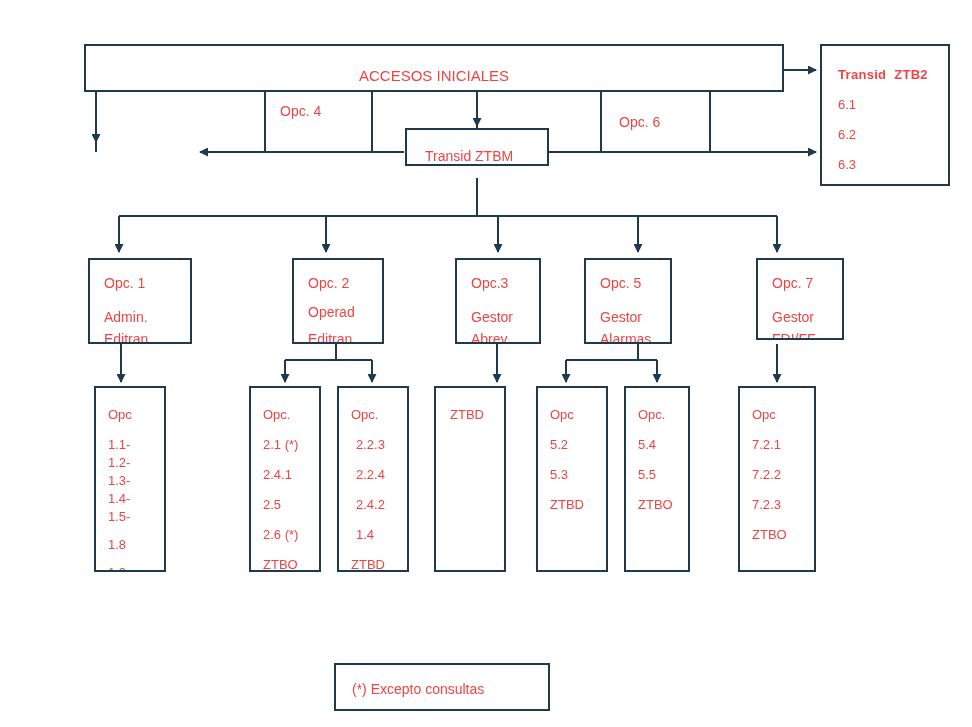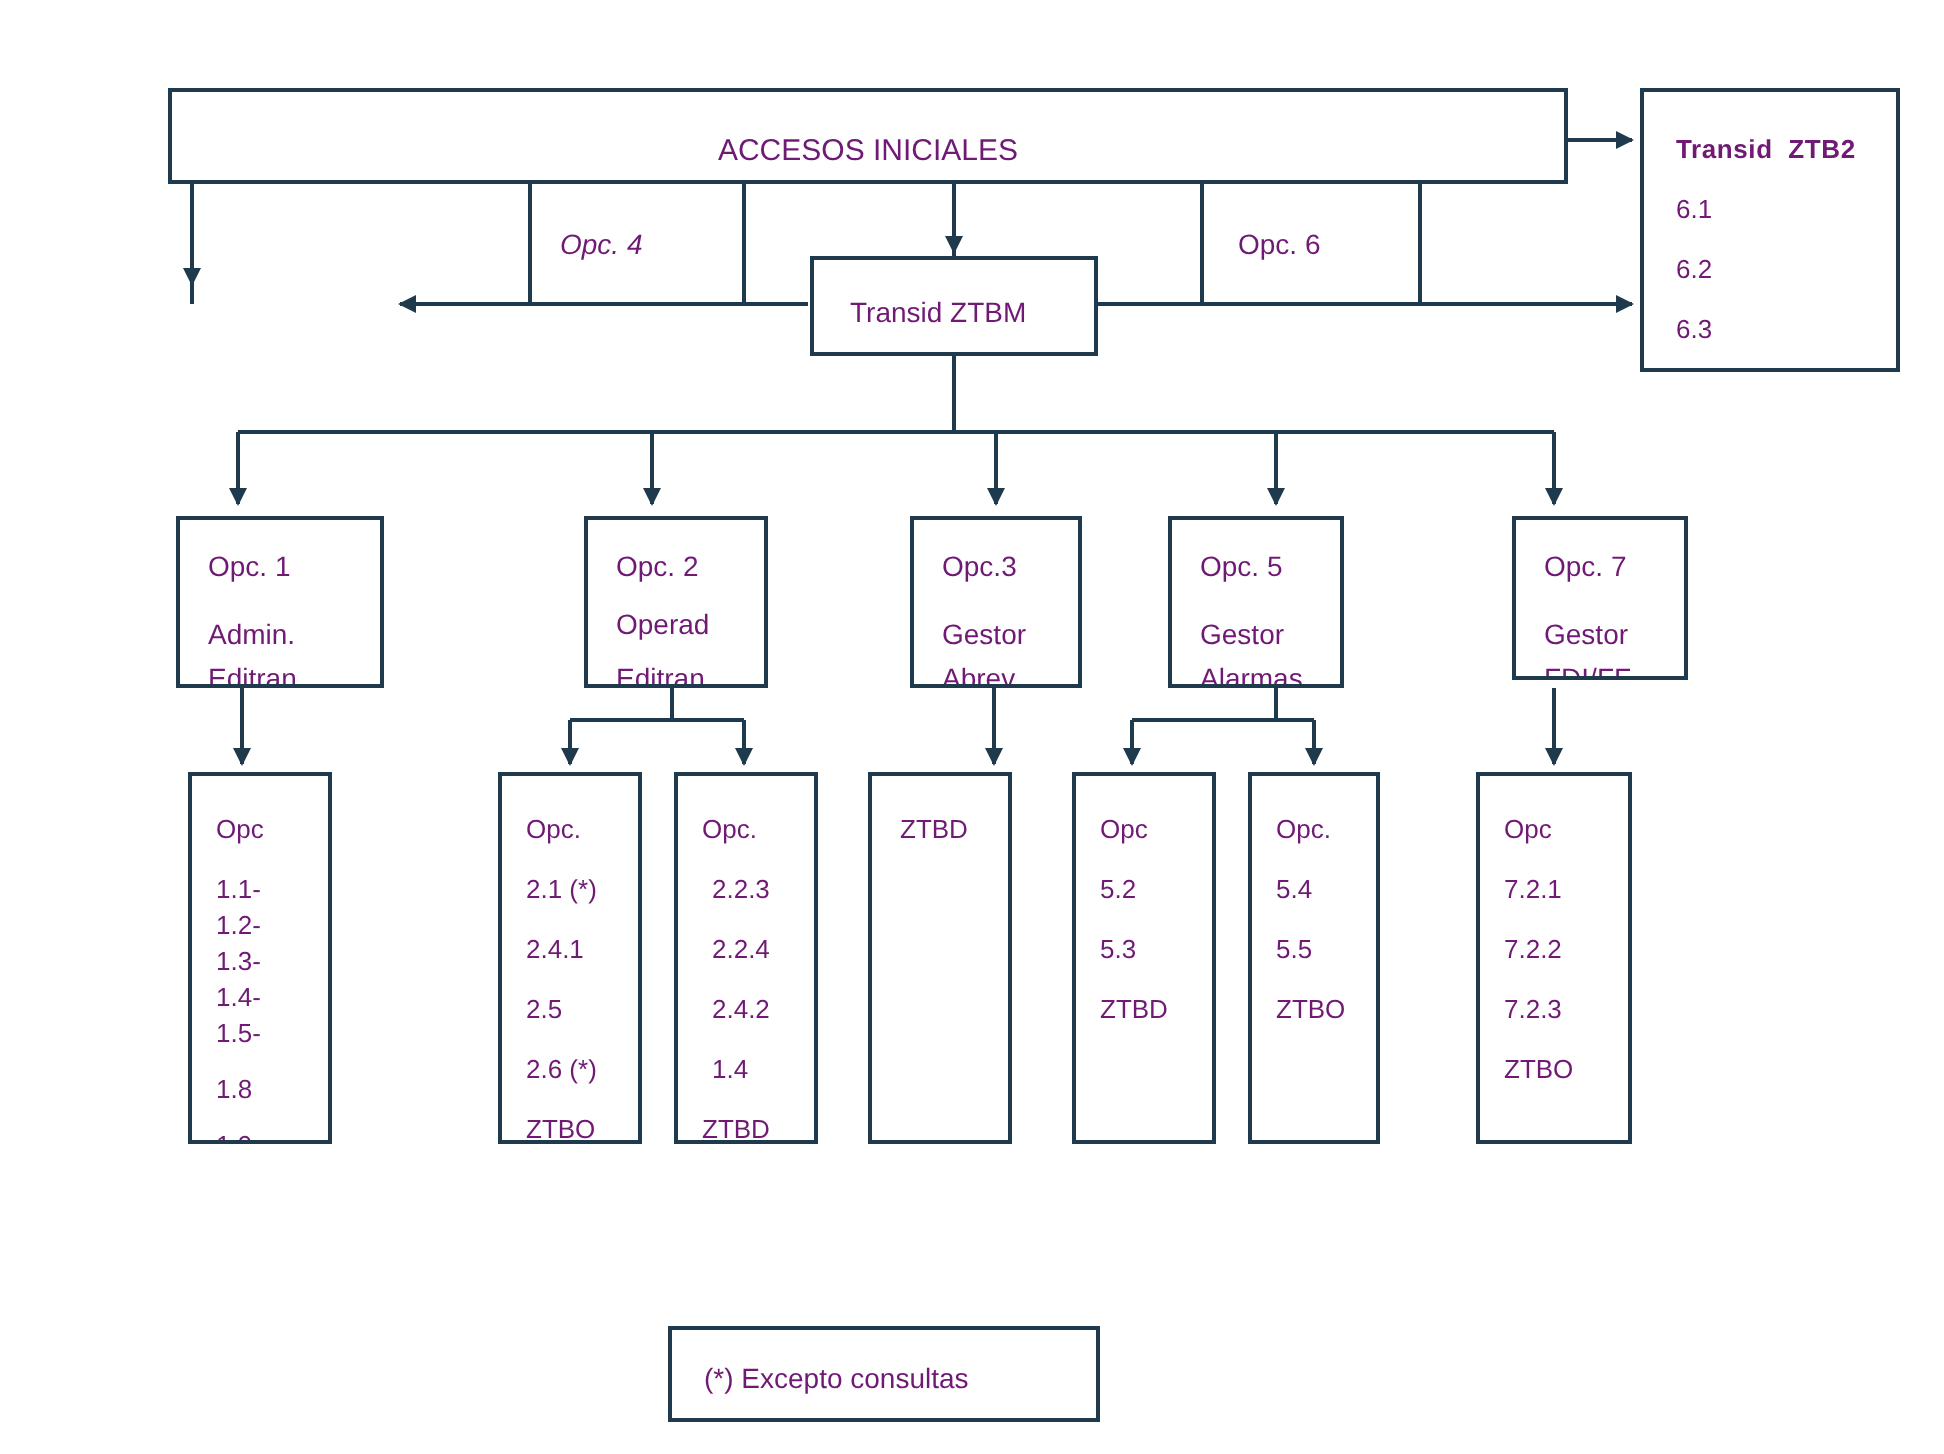--- a/index.html
+++ b/index.html
@@ -37,7 +37,7 @@
   .lbl {
     position: absolute;
     white-space: pre;
-    color: #701a75;
+    color: #ef4444;
     line-height: 1.0;
   }
 

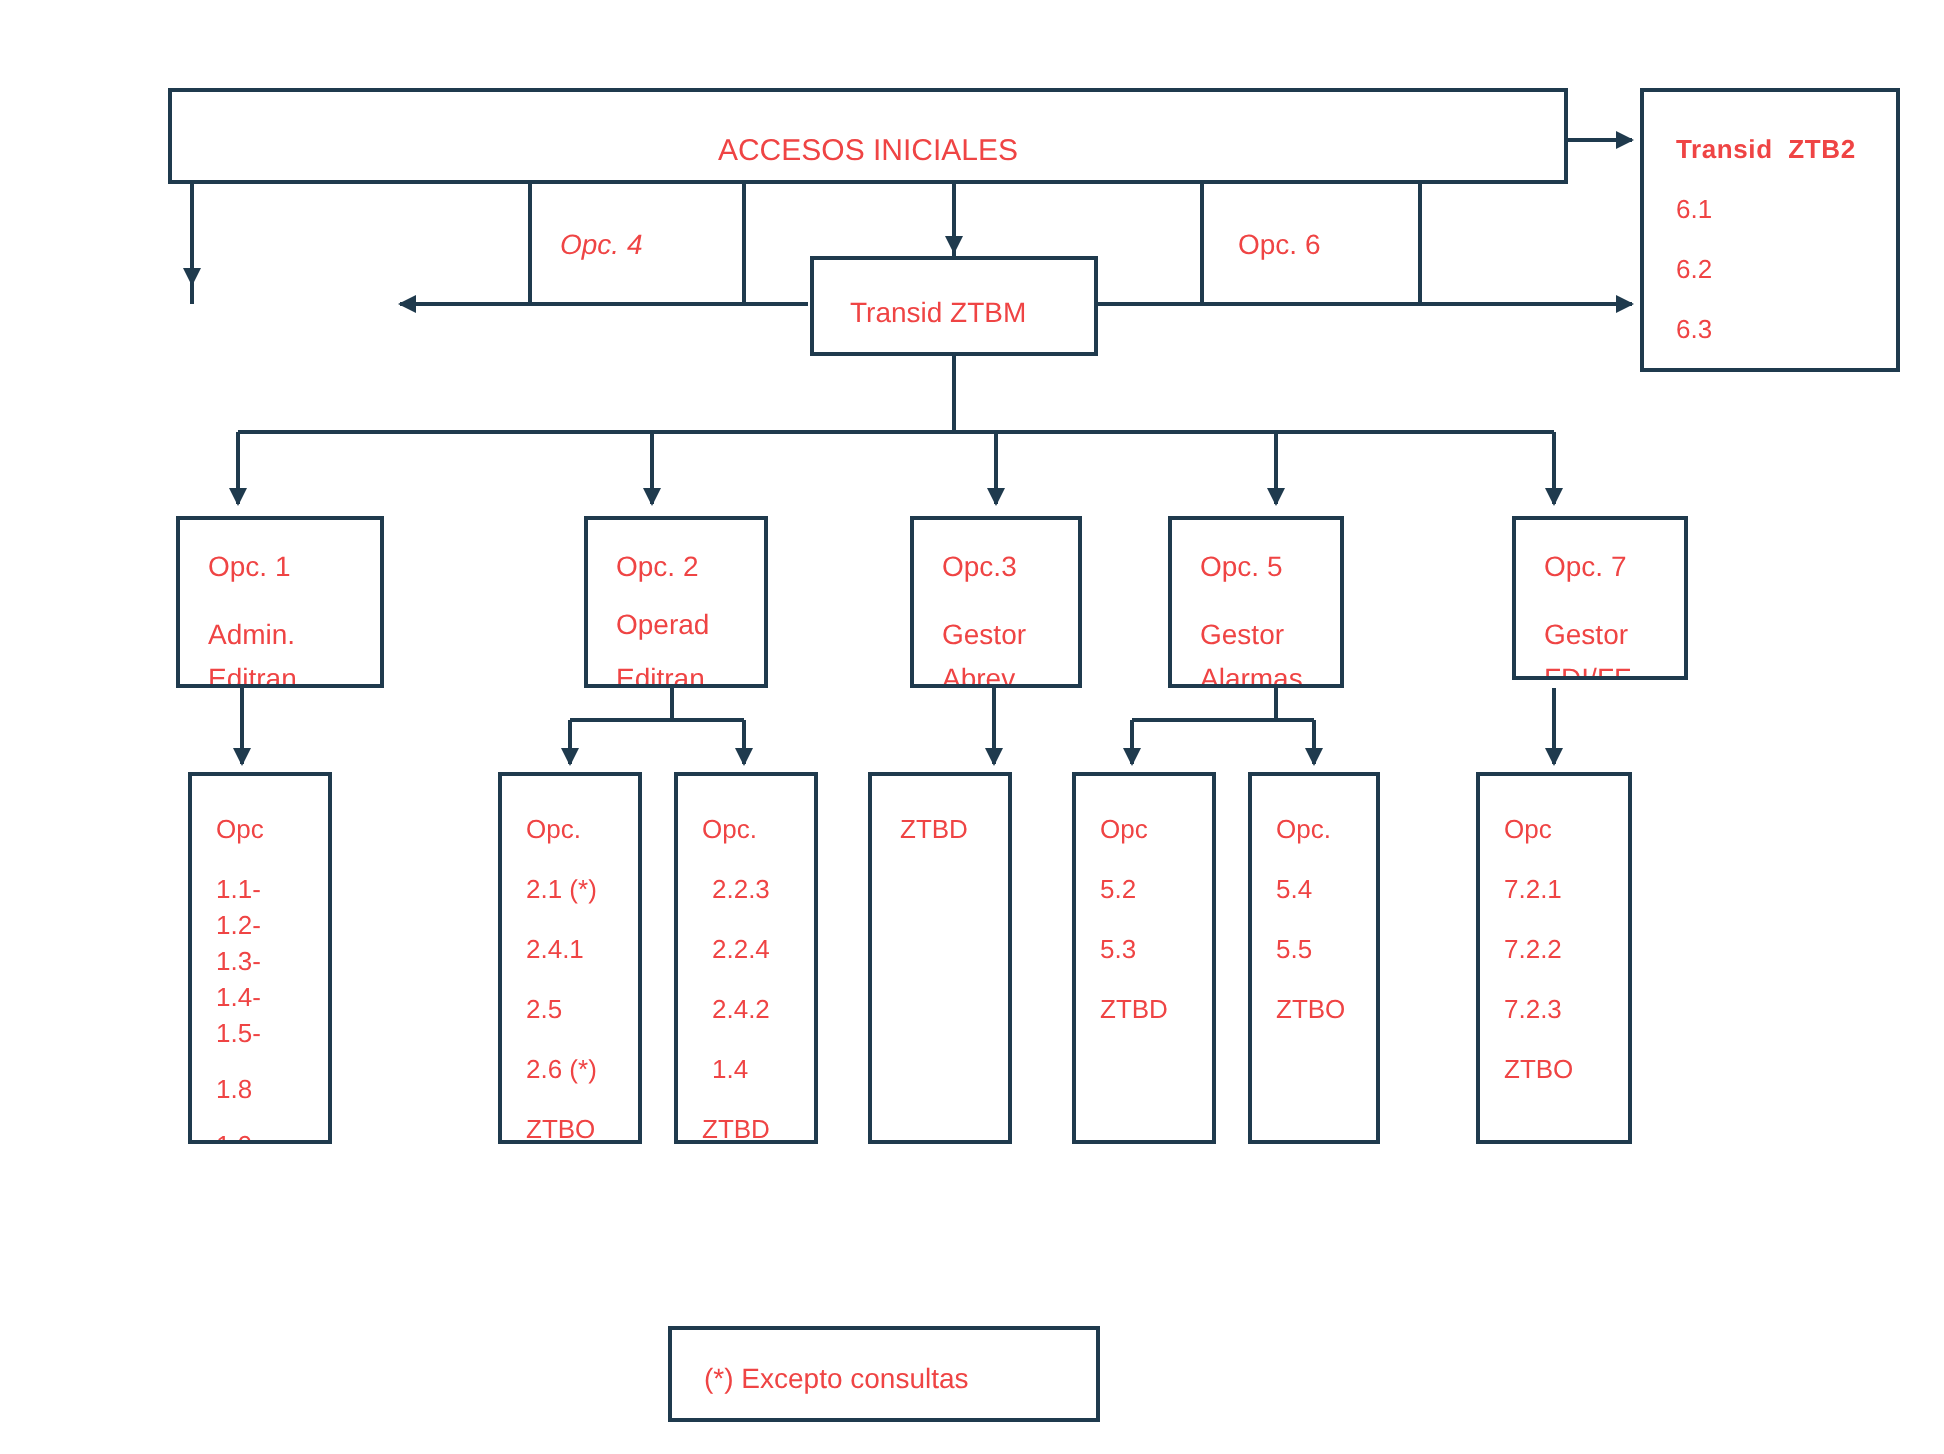--- a/index.html
+++ b/index.html
@@ -152,7 +152,7 @@
     <div class="lbl hdr-title">ACCESOS INICIALES</div>
   </div>
 
-  <div class="lbl cell-label" style="left:280px; top:115px;font-style:italic;">Opc. 4</div>
+  <div class="lbl cell-label" style="left:280px; top:104px;">Opc. 4</div>
   <div class="lbl cell-label" style="left:619px; top:115px;">Opc. 6</div>
 
 

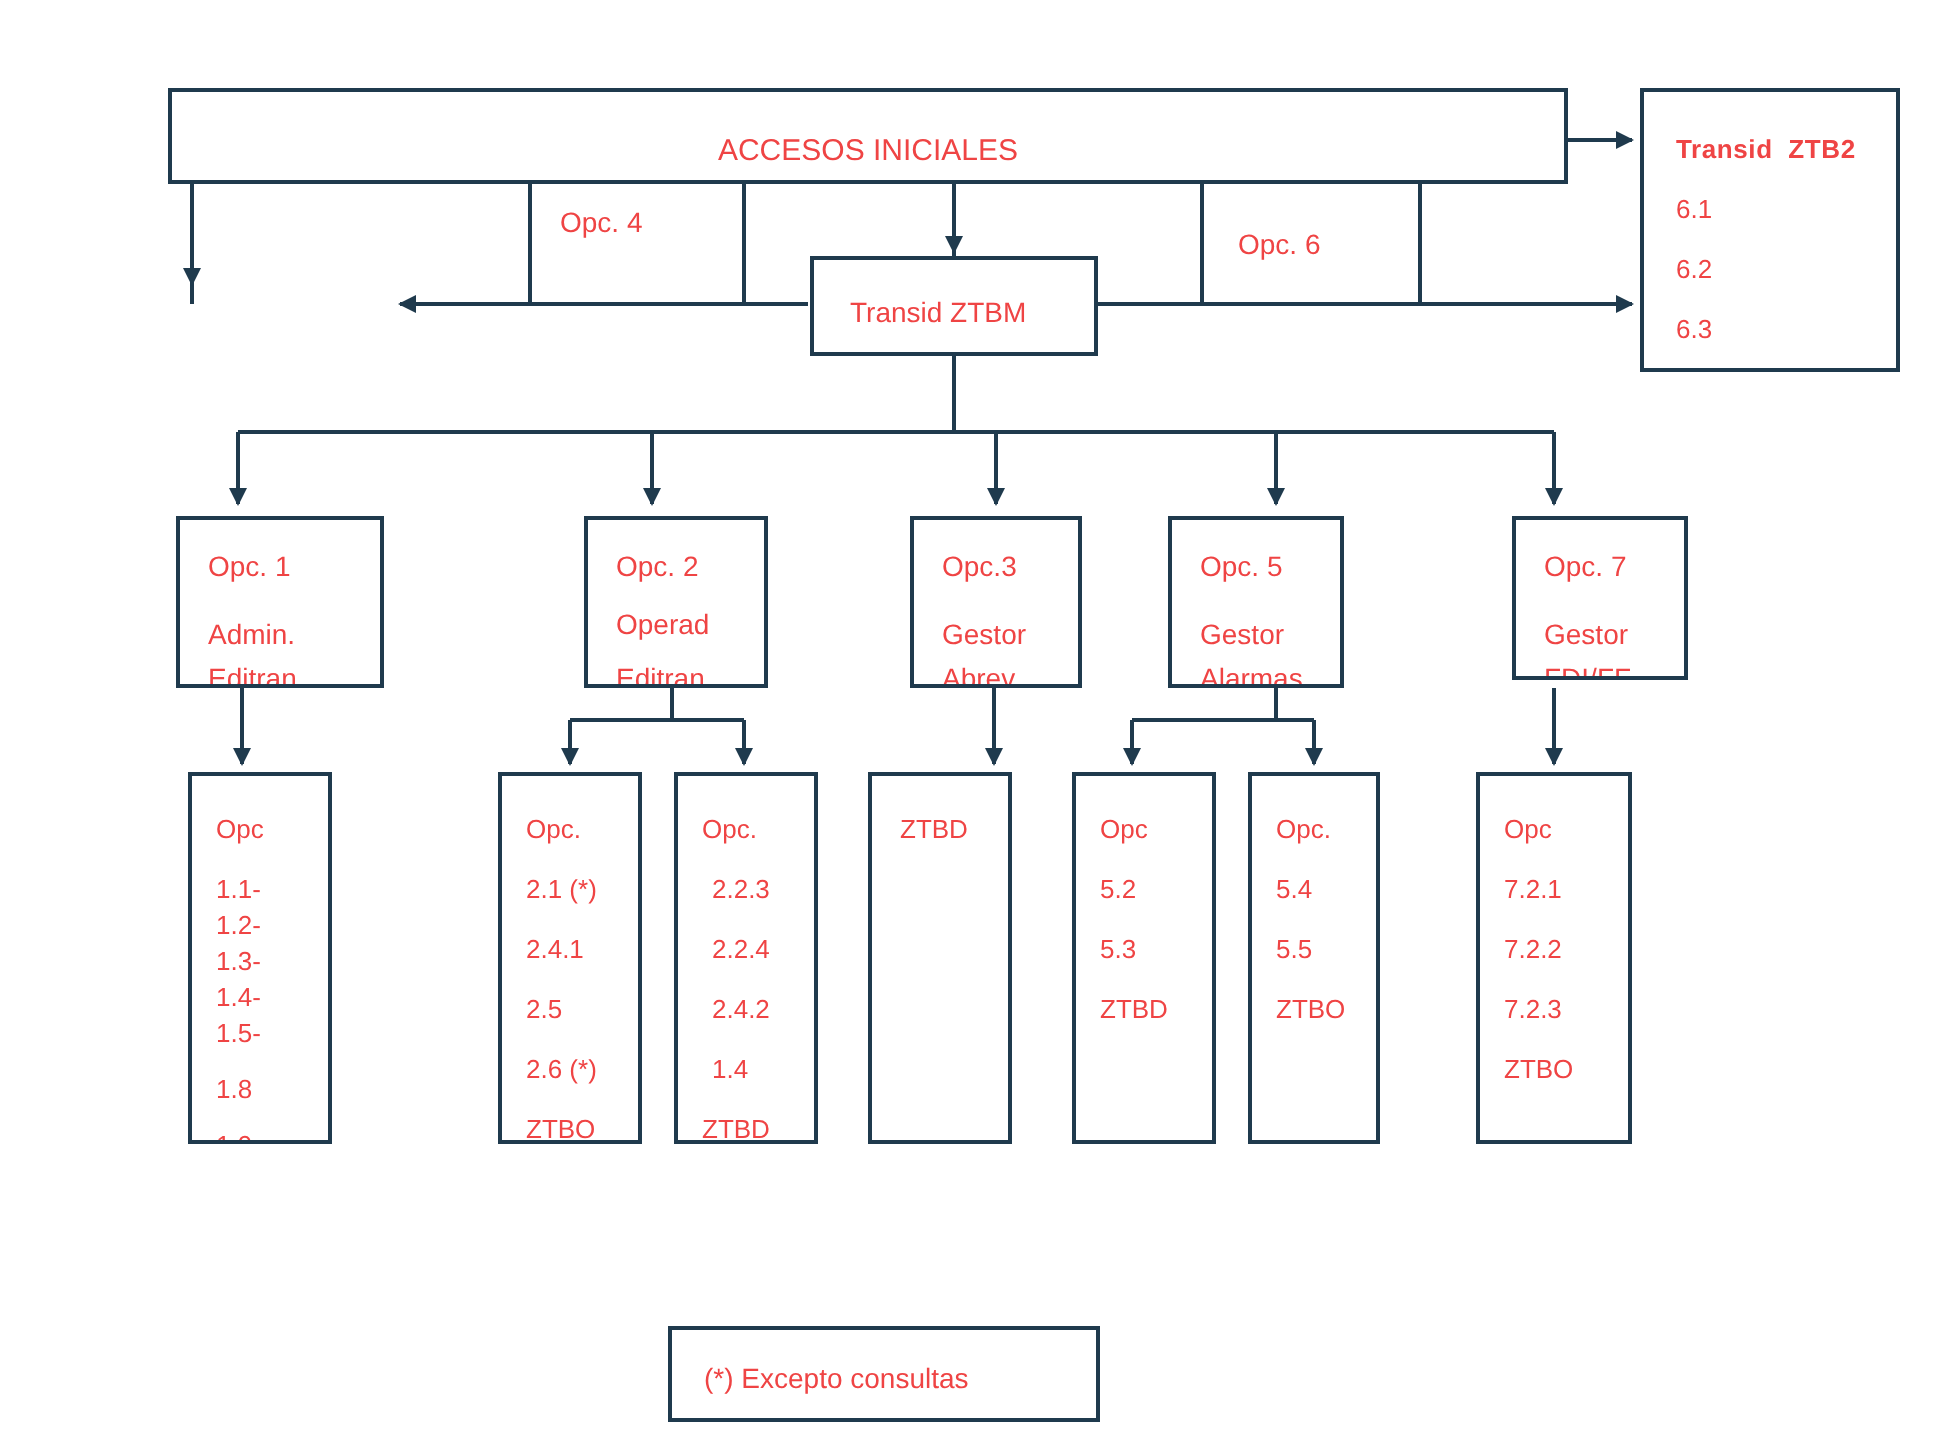--- a/index.html
+++ b/index.html
@@ -156,7 +156,7 @@
   <div class="lbl cell-label" style="left:619px; top:115px;">Opc. 6</div>
 
 
-  <div class="box" style="left:405px; top:128px; width:144px; height:50px;">
+  <div class="box" style="left:405px; top:128px; width:144px; height:38px;">
     <div class="lbl transid-plain" style="left:18px; top:19px;">Transid ZTBM</div>
   </div>
 

